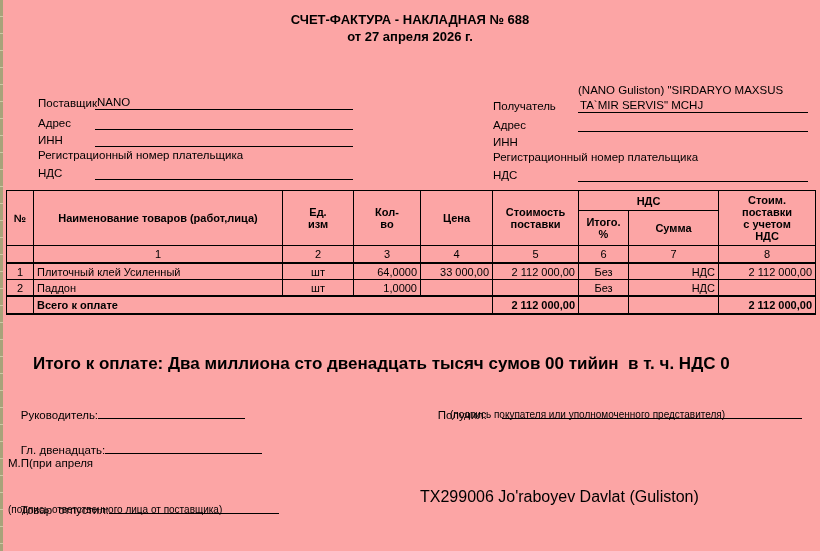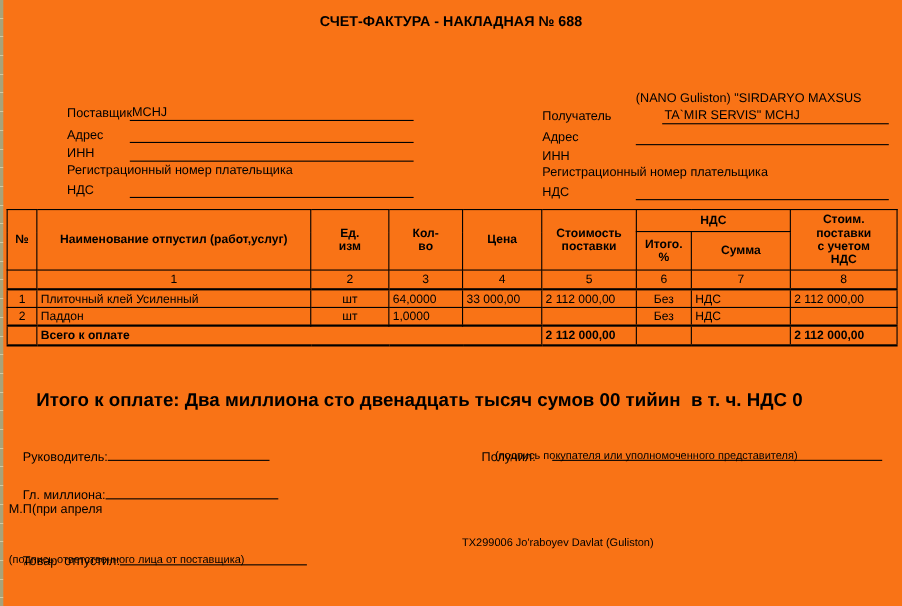--- a/index.html
+++ b/index.html
@@ -4,7 +4,7 @@
 <style>
   html,body { margin:0; padding:0; background:#ffffff; }
   body { font-family:"Liberation Sans", sans-serif; color:#000; }
-  .page { position:relative; width:820px; height:551px; background:#f97316; overflow:hidden;text-decoration:underline; }
+  .page { position:relative; width:820px; height:551px; background:#fca5a5; overflow:hidden;text-decoration:underline; }
 
   .left-strip {
     position:absolute; left:0; top:0; width:3px; height:551px;

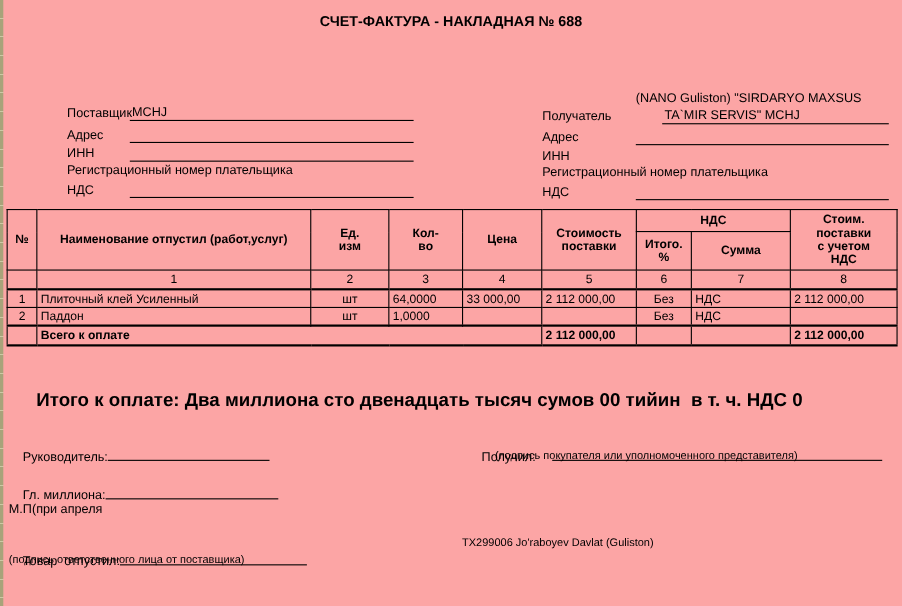--- a/index.html
+++ b/index.html
@@ -54,6 +54,7 @@
 
   <div class="title-block">
     <div>СЧЕТ-ФАКТУРА - НАКЛАДНАЯ № 688</div>
+    <div>от 27 апреля 2026 г.</div>
   </div>
 
   <div class="party supplier">

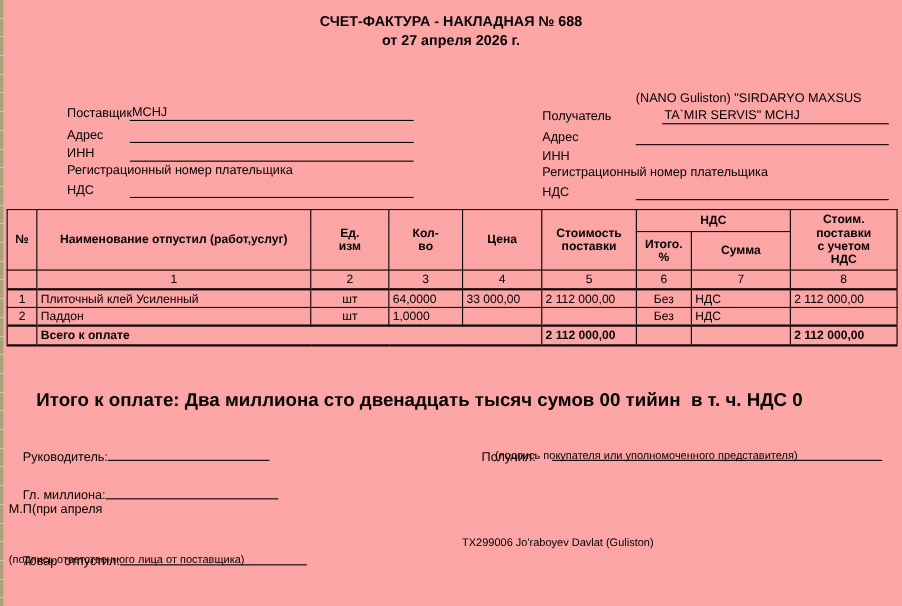--- a/index.html
+++ b/index.html
@@ -18,7 +18,7 @@
 
   
   .party { position:absolute; font-size:11.5px; }
-  .party.supplier { left:38px; top:86px; width:315px;margin-left:23px; }
+  .party.supplier { left:38px; top:86px; width:315px; }
   .party.receiver { left:493px; top:84px; width:315px; }
   .field-row { display:flex; align-items:flex-end; }
   .field-label { flex:none; padding-bottom:1px; }

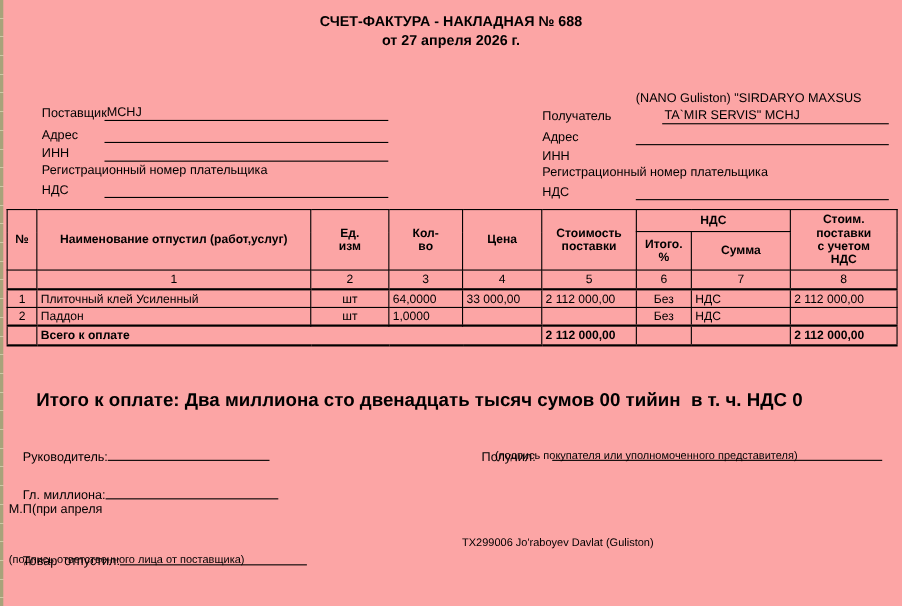--- a/index.html
+++ b/index.html
@@ -60,7 +60,7 @@
   <div class="party supplier">
     <div class="field-row" style="min-height:24px;">
       <span class="field-label">Поставщик</span>
-      <span class="field-line">MCHJ</span>
+      <span class="field-line">NANO</span>
     </div>
     <div class="field-row" style="min-height:20px;">
       <span class="field-label">Адрес</span>

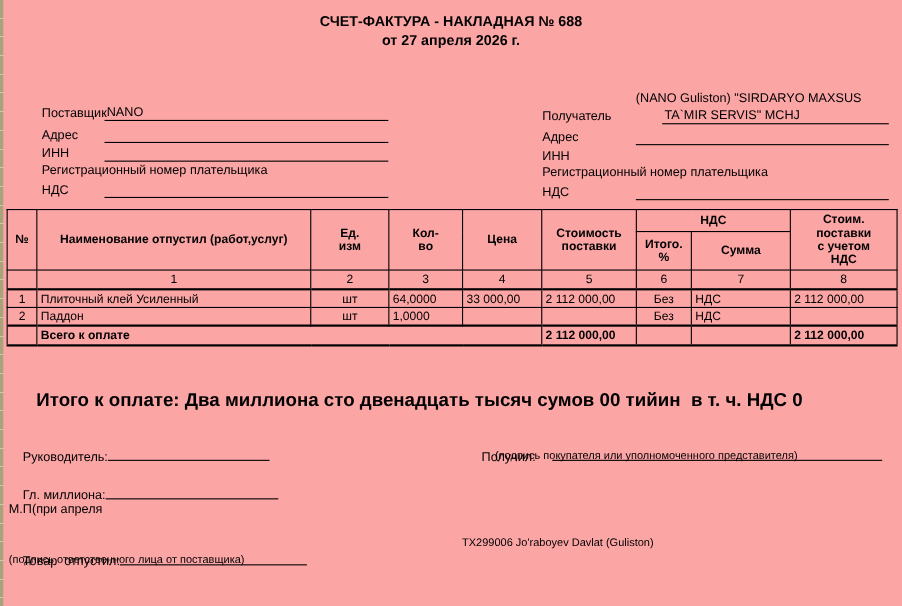--- a/index.html
+++ b/index.html
@@ -79,7 +79,7 @@
 
   <div class="party receiver">
     <div class="recv-name1">(NANO Guliston) "SIRDARYO MAXSUS</div>
-    <div class="field-row" style="min-height:16px;gap:24px;">
+    <div class="field-row" style="min-height:16px;">
       <span class="field-label">Получатель</span>
       <span class="field-line">TA`MIR SERVIS" MCHJ</span>
     </div>

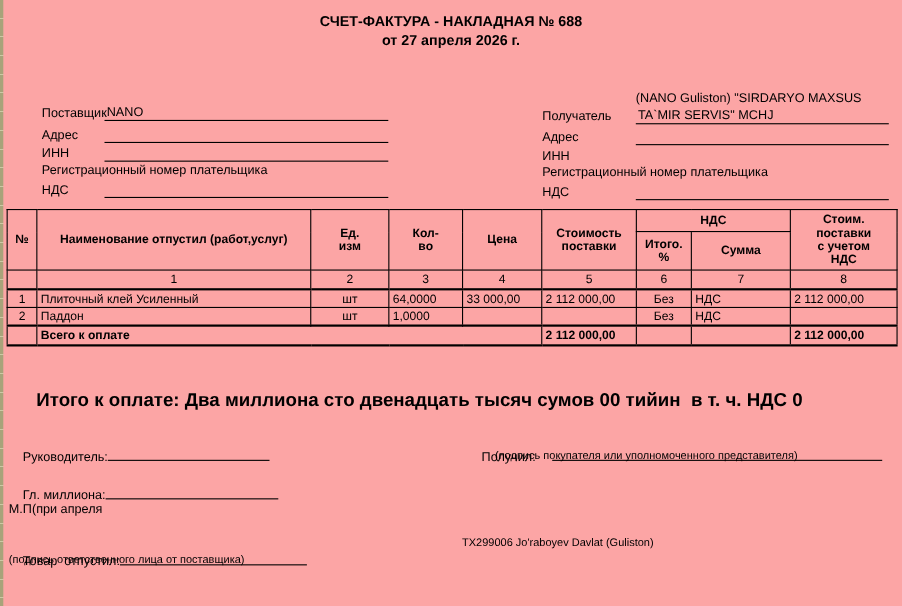--- a/index.html
+++ b/index.html
@@ -112,7 +112,7 @@
     <tbody>
         <tr style="height:20px;">
       <th rowspan="2">№</th>
-      <th rowspan="2">Наименование отпустил (работ,услуг)</th>
+      <th rowspan="2">Наименование товаров (работ,лица)</th>
       <th rowspan="2">Ед.
 изм</th>
       <th rowspan="2">Кол-

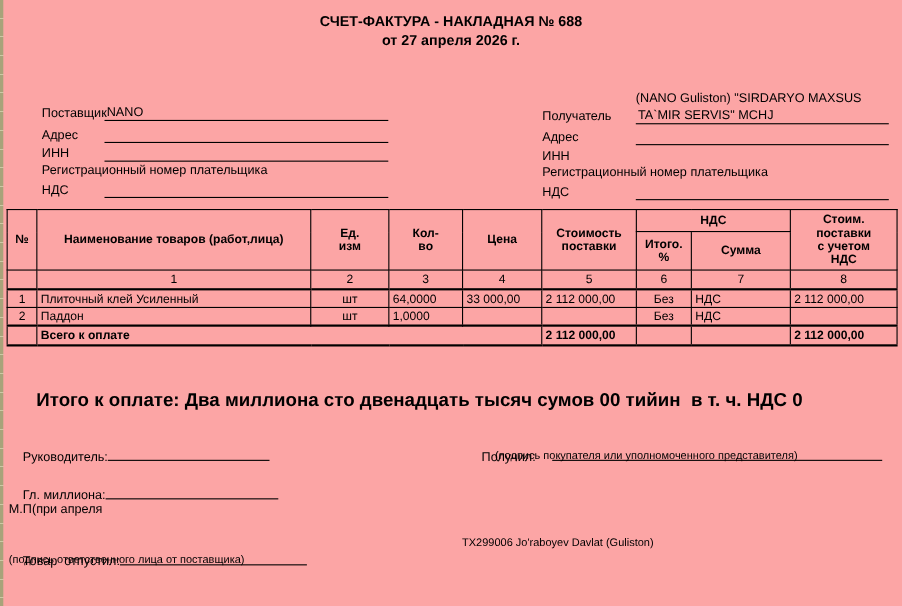--- a/index.html
+++ b/index.html
@@ -37,7 +37,7 @@
   tr.colnums td { text-align:center; height:16px; border-bottom:2px solid #000; }
   tr.item td { height:15px; }
   td.c { text-align:center; }
-  td.r { }
+  td.r { text-align:right; }
   tr.totals td { height:16px; border-top:2px solid #000; border-bottom:2px solid #000; font-weight:bold; }
 
   .summary { position:absolute; left:33px; top:354px; font-weight:bold; font-size:17px; white-space:pre; }

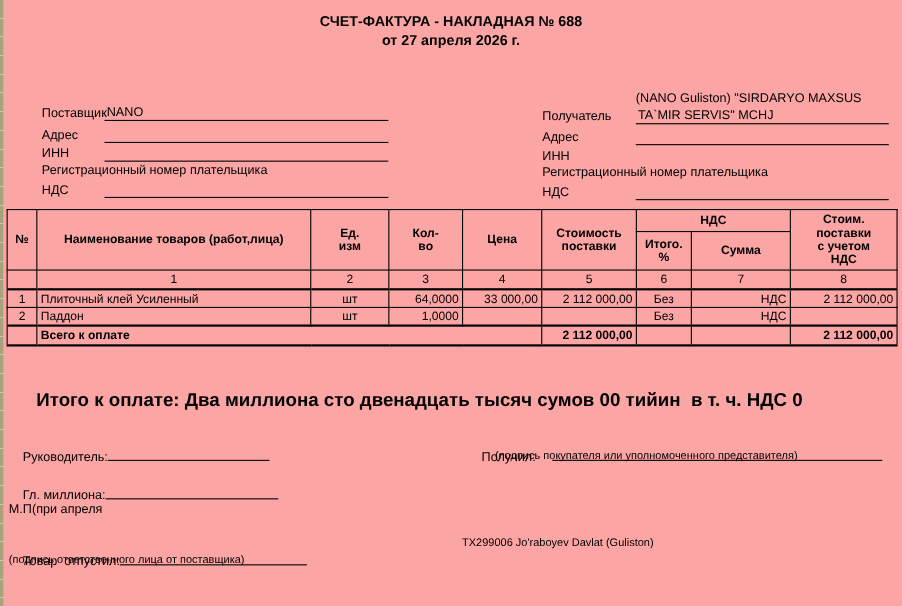--- a/index.html
+++ b/index.html
@@ -186,7 +186,7 @@
   <div class="note" style="left:450px; top:409px; width:340px; text-align:left;">(подпись покупателя или уполномоченного представителя)</div>
 
   <div class="sig" style="left:8px; top:428px;">
-    <span>Гл. миллиона:</span><span class="uline" style="width:157px;"></span>
+    <span>Гл. двенадцать:</span><span class="uline" style="width:157px;"></span>
   </div>
 
   <div class="sig" style="left:8px; top:457px;">М.П(при апреля</div>

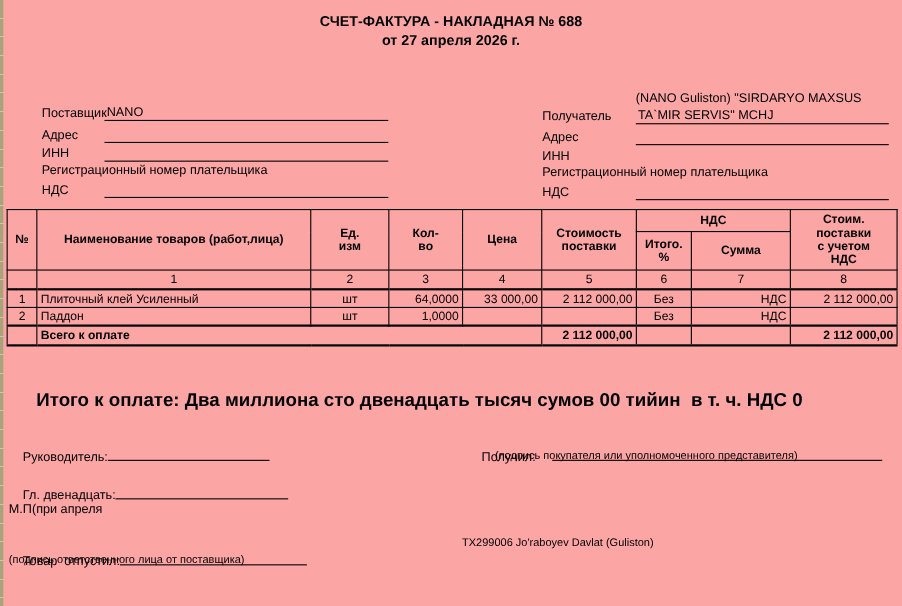--- a/index.html
+++ b/index.html
@@ -196,7 +196,7 @@
   </div>
   <div class="note" style="left:8px; top:504px;">(подпись ответственного лица от поставщика)</div>
 
-  <div class="sig" style="left:420px; top:488px; font-size:10px;">TX299006 Jo'raboyev Davlat (Guliston)</div>
+  <div class="sig" style="left:420px; top:488px; font-size:16px;">TX299006 Jo'raboyev Davlat (Guliston)</div>
 </div>
 
 </body></html>

